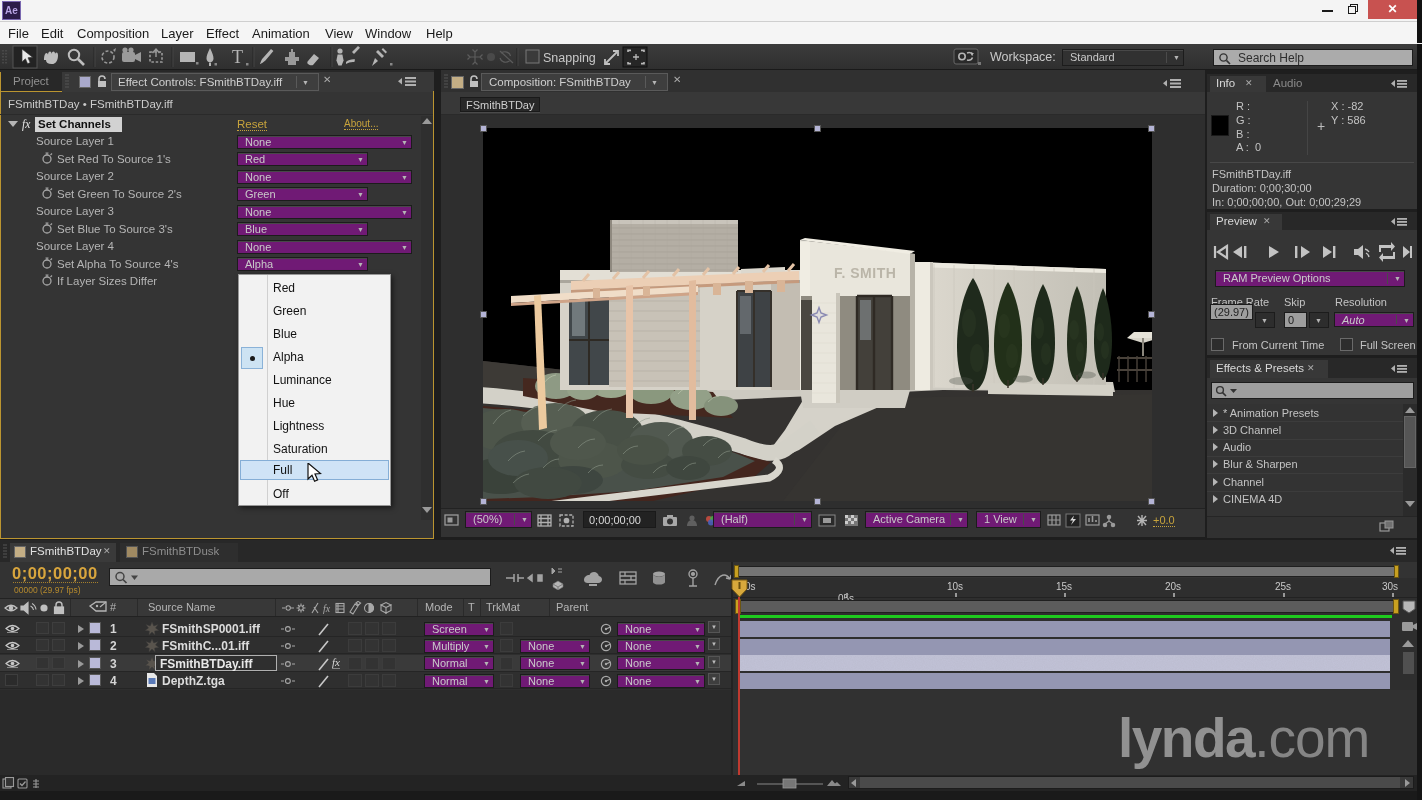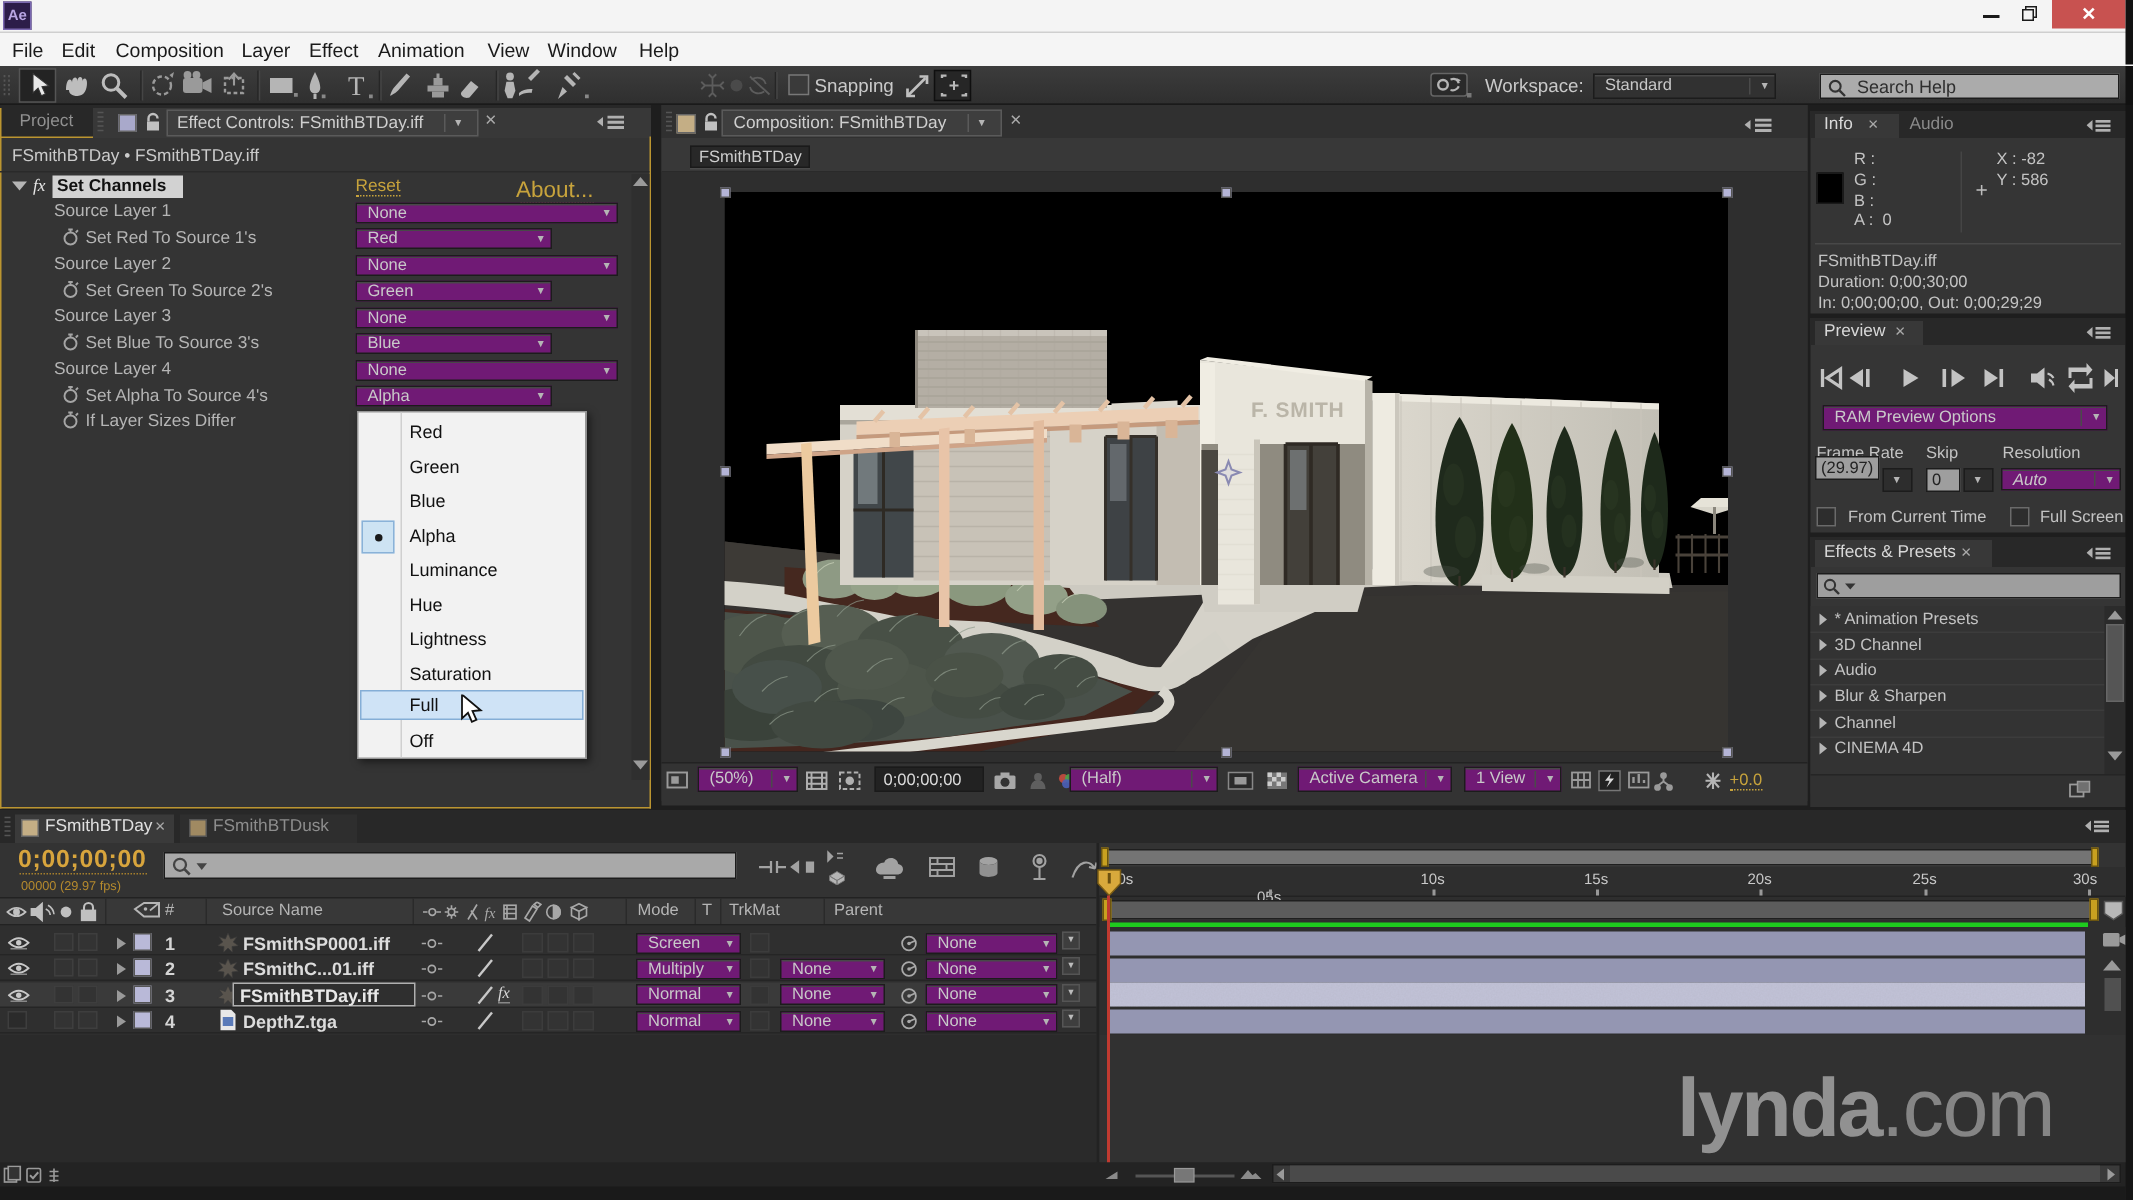--- a/index.html
+++ b/index.html
@@ -191,7 +191,7 @@
     <div class="a" style="left:35px;top:47px;width:87px;height:15px;background:#d2d2d2;"></div>
     <span class="a" style="left:38px;top:48px;font-size:11.5px;font-weight:bold;color:#111;">Set Channels</span>
     <span class="a gold" style="left:237px;top:48px;font-size:11.5px;border-bottom:1px dotted #c7a33c;">Reset</span>
-    <span class="a gold" style="left:344px;top:48px;font-size:15px;border-bottom:1px dotted #c7a33c;">About...</span>
+    <span class="a gold" style="left:344px;top:48px;font-size:10px;border-bottom:1px dotted #c7a33c;">About...</span>
 
     <span class="a txt" style="left:36px;top:65px;font-size:11.5px;color:#b5b5b5;">Source Layer 1</span>
     <div class="dd" style="left:237px;top:64.5px;width:175px;height:14px;">

